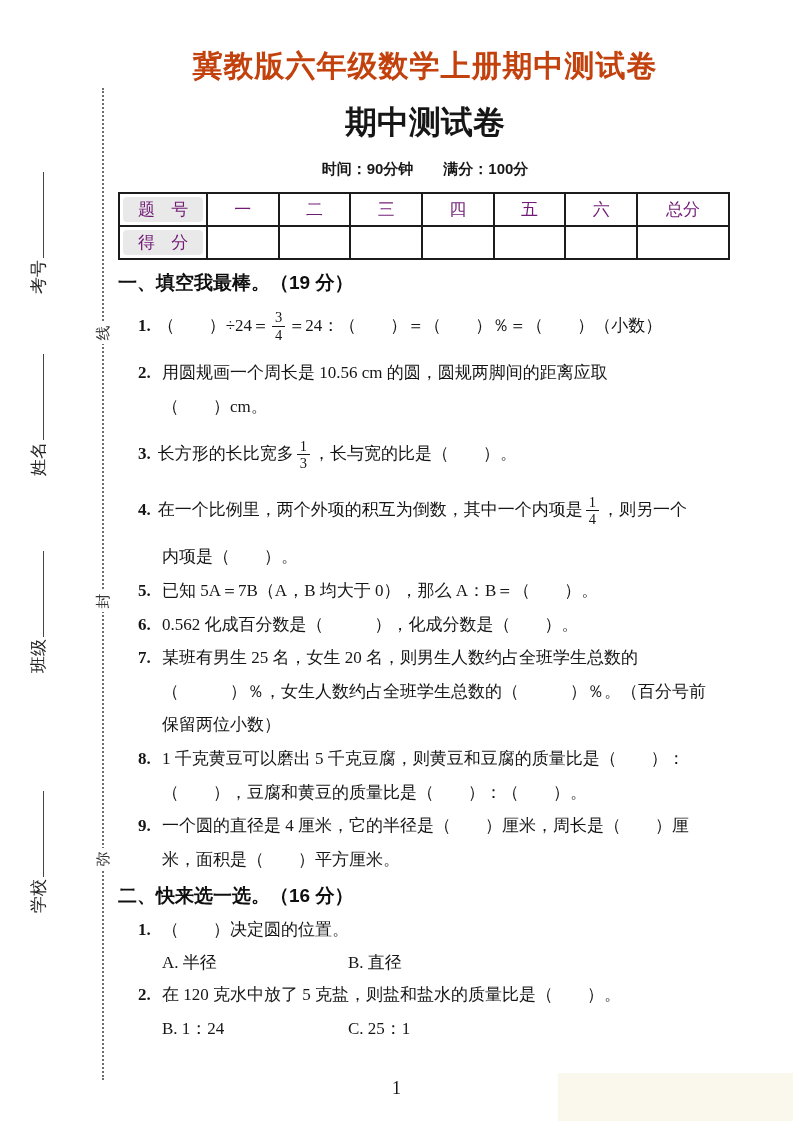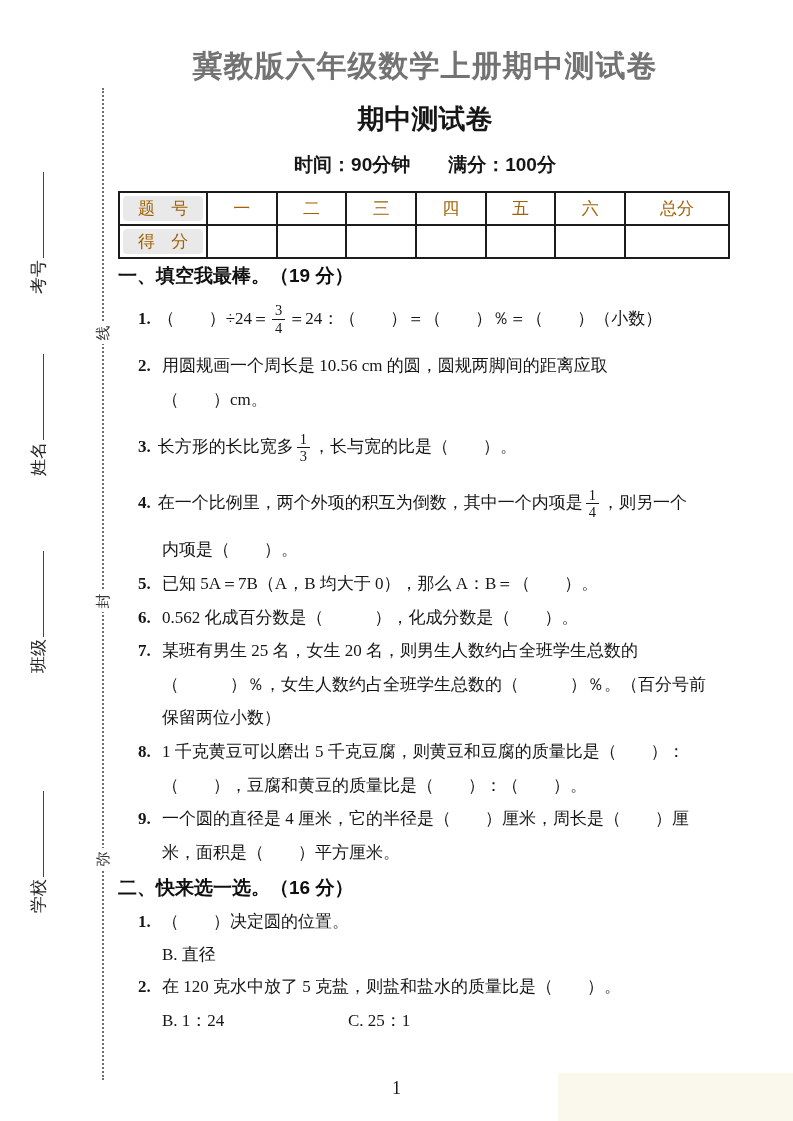--- a/index.html
+++ b/index.html
@@ -31,7 +31,7 @@
   .content { position:absolute; left:118px; top:0; width:614px; }
   .title {
     margin-top:46px; text-align:center; font-size:30px; font-weight:700;
-    letter-spacing:1px; font-family:"Liberation Sans","DejaVu Sans",sans-serif; color:#737373;
+    letter-spacing:1px; font-family:"Liberation Sans","DejaVu Sans",sans-serif; color:#c2410c;
   }
   .subtitle {
     margin-top:14px; text-align:center; font-size:27px; font-weight:700;

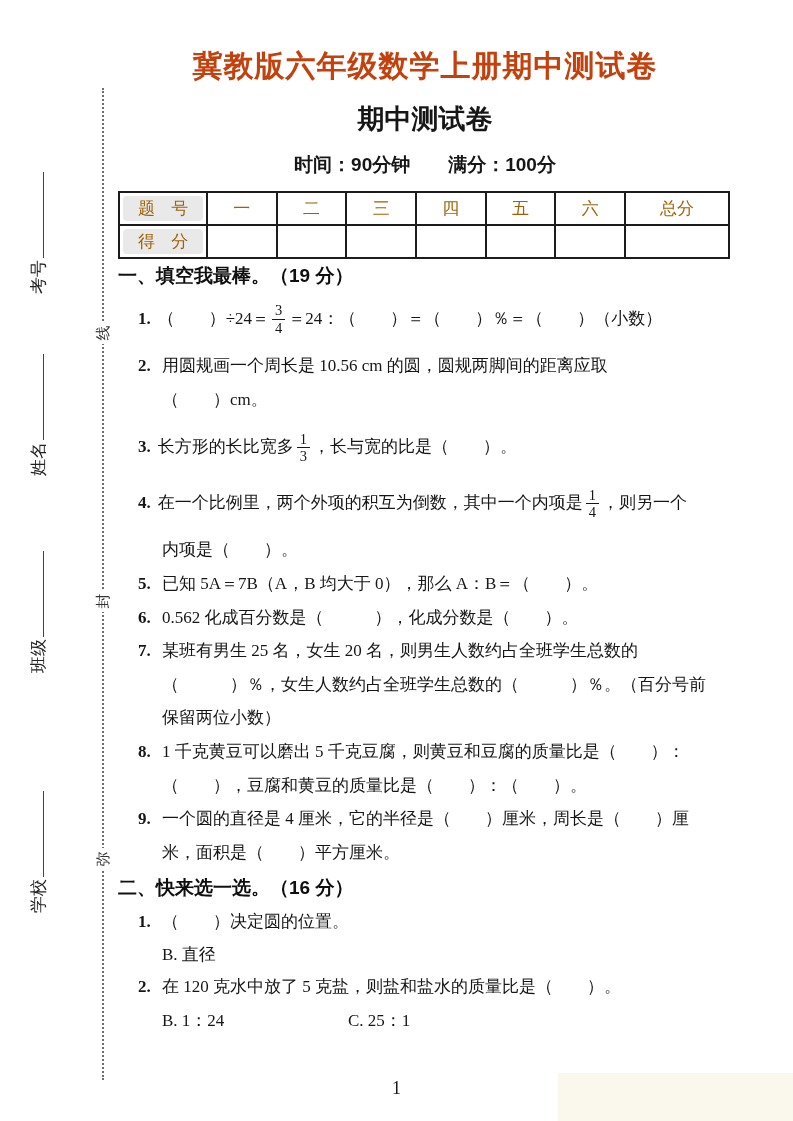--- a/index.html
+++ b/index.html
@@ -34,7 +34,7 @@
     letter-spacing:1px; font-family:"Liberation Sans","DejaVu Sans",sans-serif; color:#c2410c;
   }
   .subtitle {
-    margin-top:14px; text-align:center; font-size:27px; font-weight:700;
+    margin-top:14px; text-align:center; font-size:32px; font-weight:700;
     font-family:"Liberation Sans","DejaVu Sans",sans-serif;
   }
   .info {

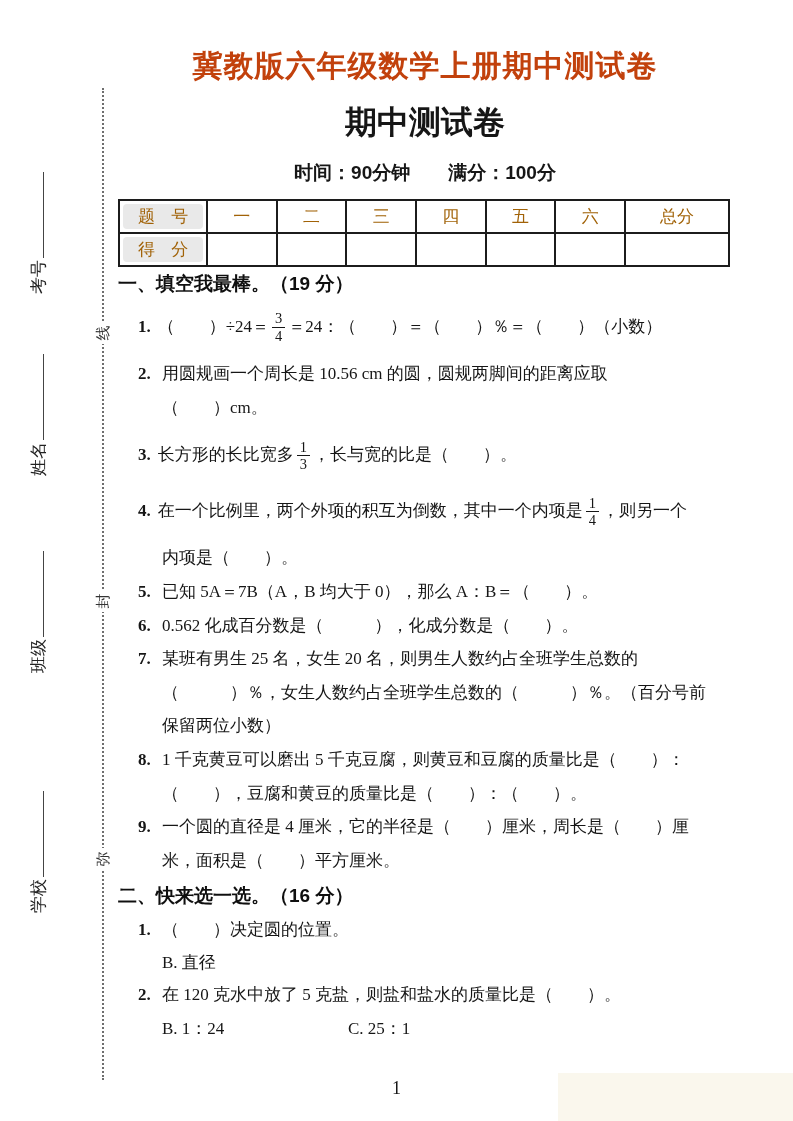--- a/index.html
+++ b/index.html
@@ -38,7 +38,7 @@
     font-family:"Liberation Sans","DejaVu Sans",sans-serif;
   }
   .info {
-    margin-top:15px; text-align:center; font-size:19px; font-weight:700;
+    margin-top:15px; text-align:center; font-size:15px; font-weight:700;
     font-family:"Liberation Sans","DejaVu Sans",sans-serif;
   }
   

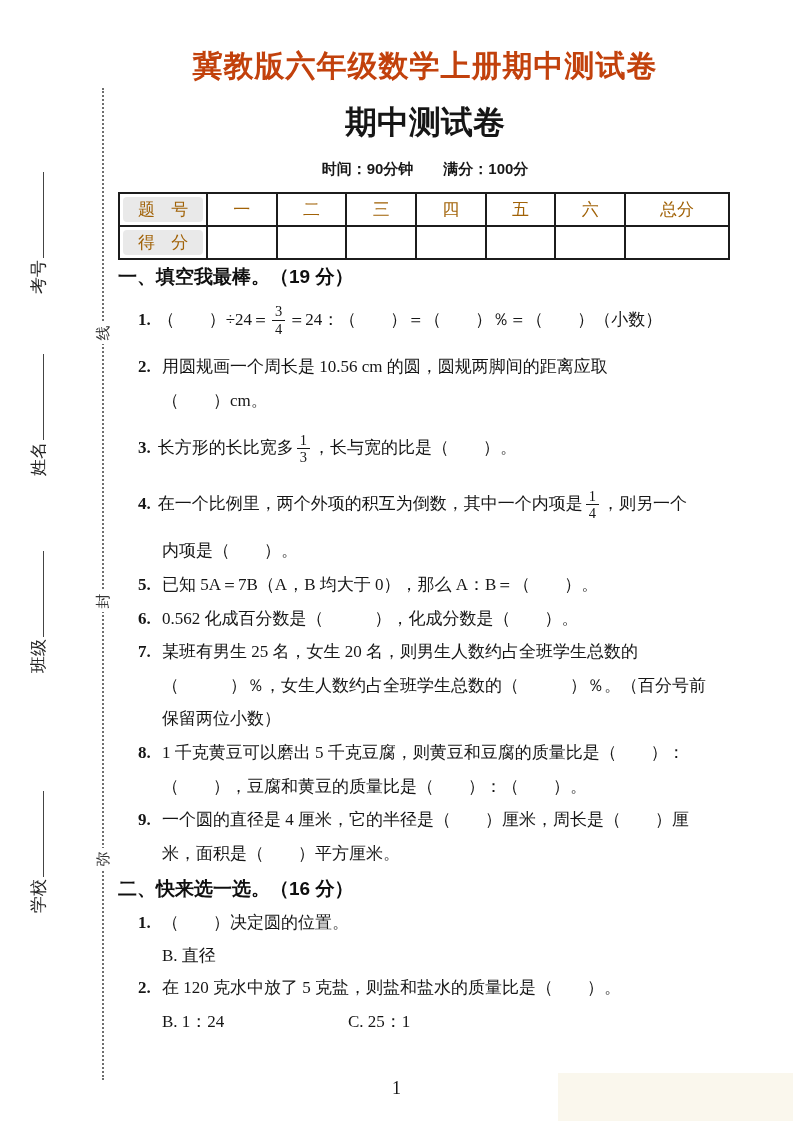--- a/index.html
+++ b/index.html
@@ -45,7 +45,7 @@
   table.score { margin-top:13px; border-collapse:collapse; width:612px; table-layout:fixed; }
   table.score td {
     border:2px solid #1c1c1c; height:33px; text-align:center;
-    font-size:17px; color:#a16207; padding:0;
+    font-size:17px; color:#701a75; padding:0;
   }
   td.labcol { width:88px; }
   td.sumcol { width:104px; }

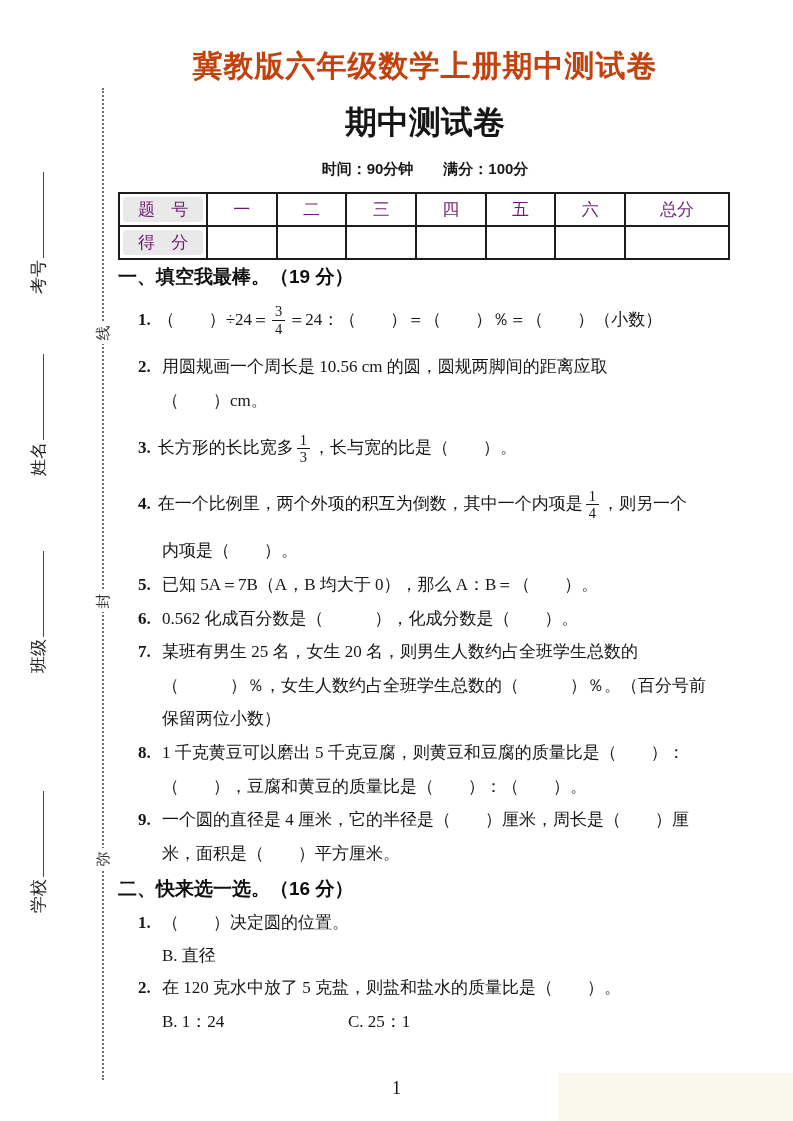--- a/index.html
+++ b/index.html
@@ -48,7 +48,7 @@
     font-size:17px; color:#701a75; padding:0;
   }
   td.labcol { width:88px; }
-  td.sumcol { width:104px; }
+  td.sumcol { width:92px; }
   .pill {
     display:inline-block; background:#e9e9e9; border-radius:4px;
     padding:1px 9px; letter-spacing:6px; text-indent:6px; white-space:nowrap;

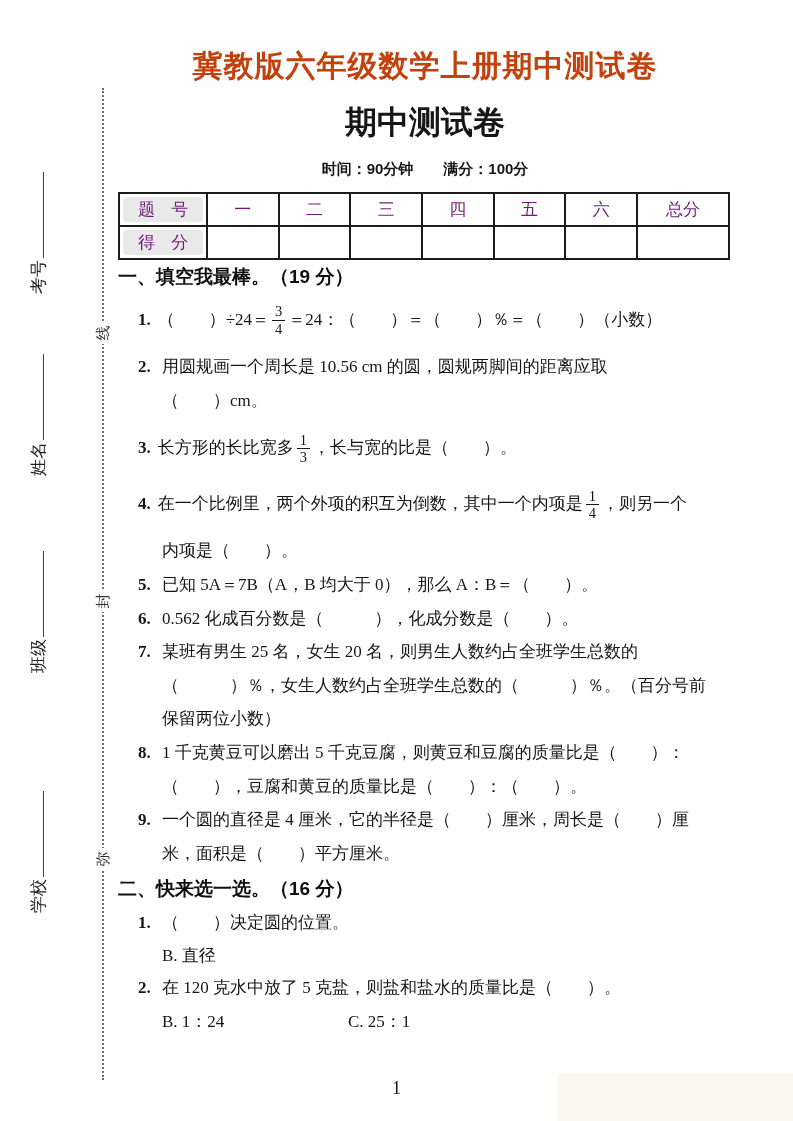--- a/index.html
+++ b/index.html
@@ -55,7 +55,7 @@
   }
   
   .sec-heading {
-    margin-top:4px; font-size:19px; font-weight:700;
+    margin-top:10px; font-size:19px; font-weight:700;
     font-family:"Liberation Sans","DejaVu Sans",sans-serif; color:#0f0f0f;
   }
   .question { position:relative; padding-left:44px; font-size:17px; }

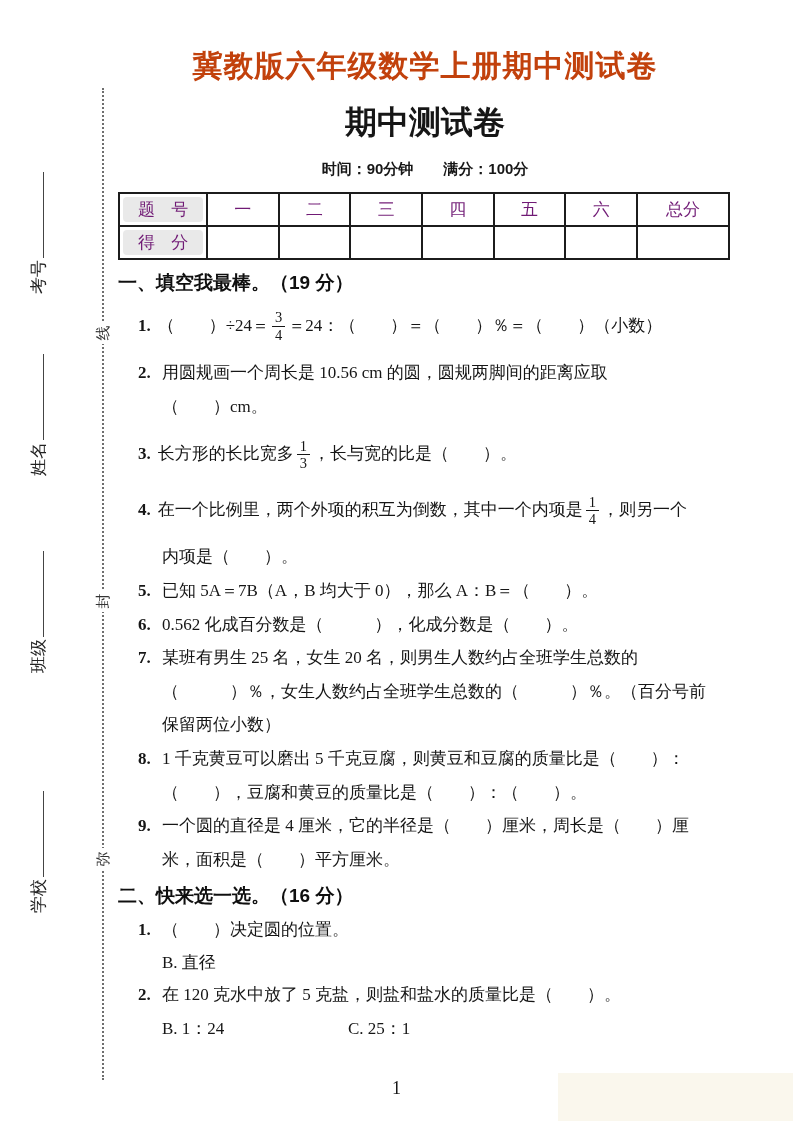--- a/index.html
+++ b/index.html
@@ -238,6 +238,7 @@
         <span>（　　）决定圆的位置。</span>
       </div>
       <div class="opts">
+        <span class="opt">A. 半径</span>
         <span class="opt">B. 直径</span>
       </div>
     </div>

